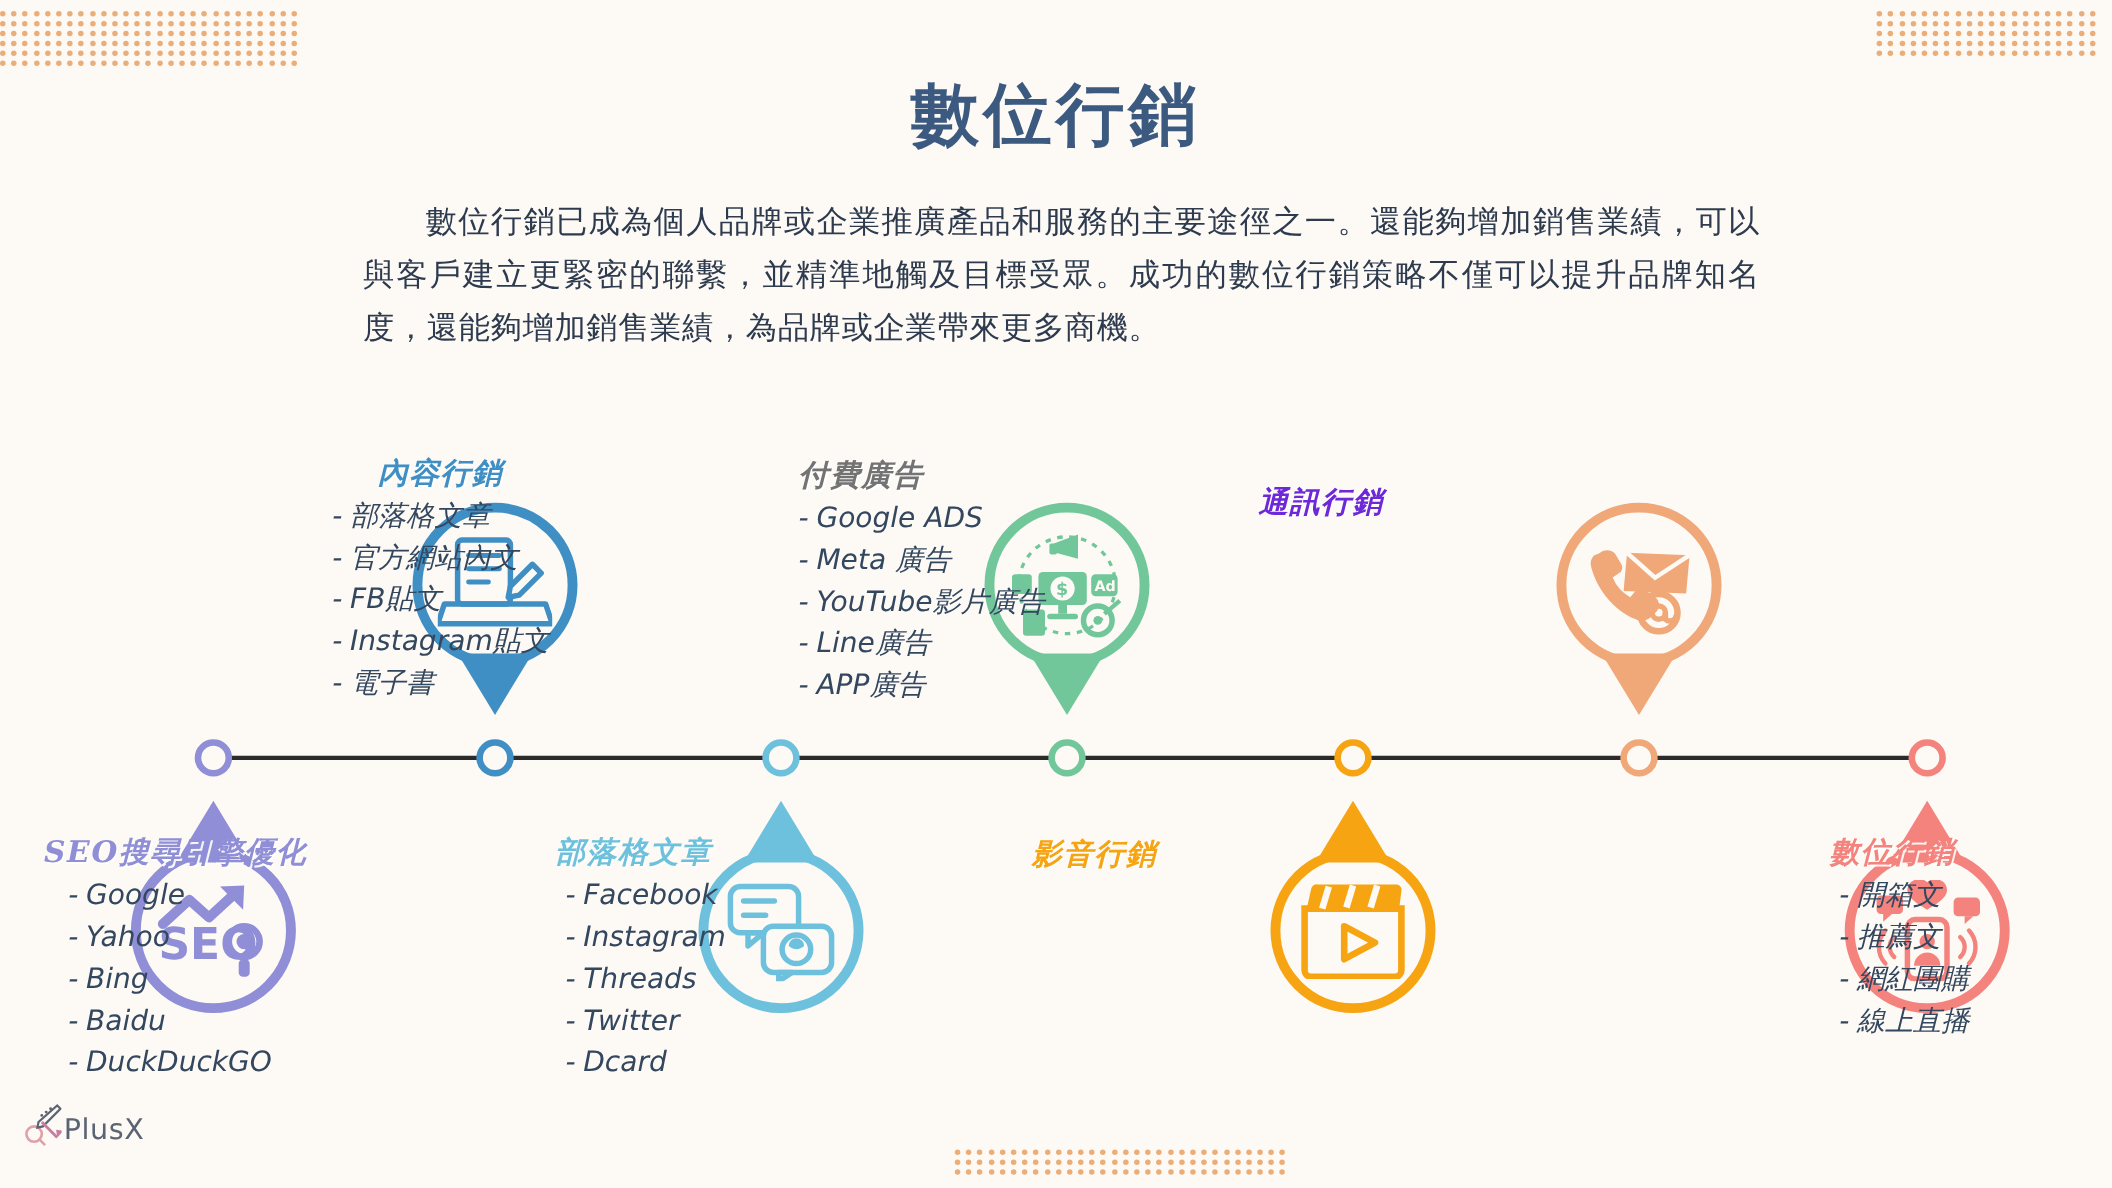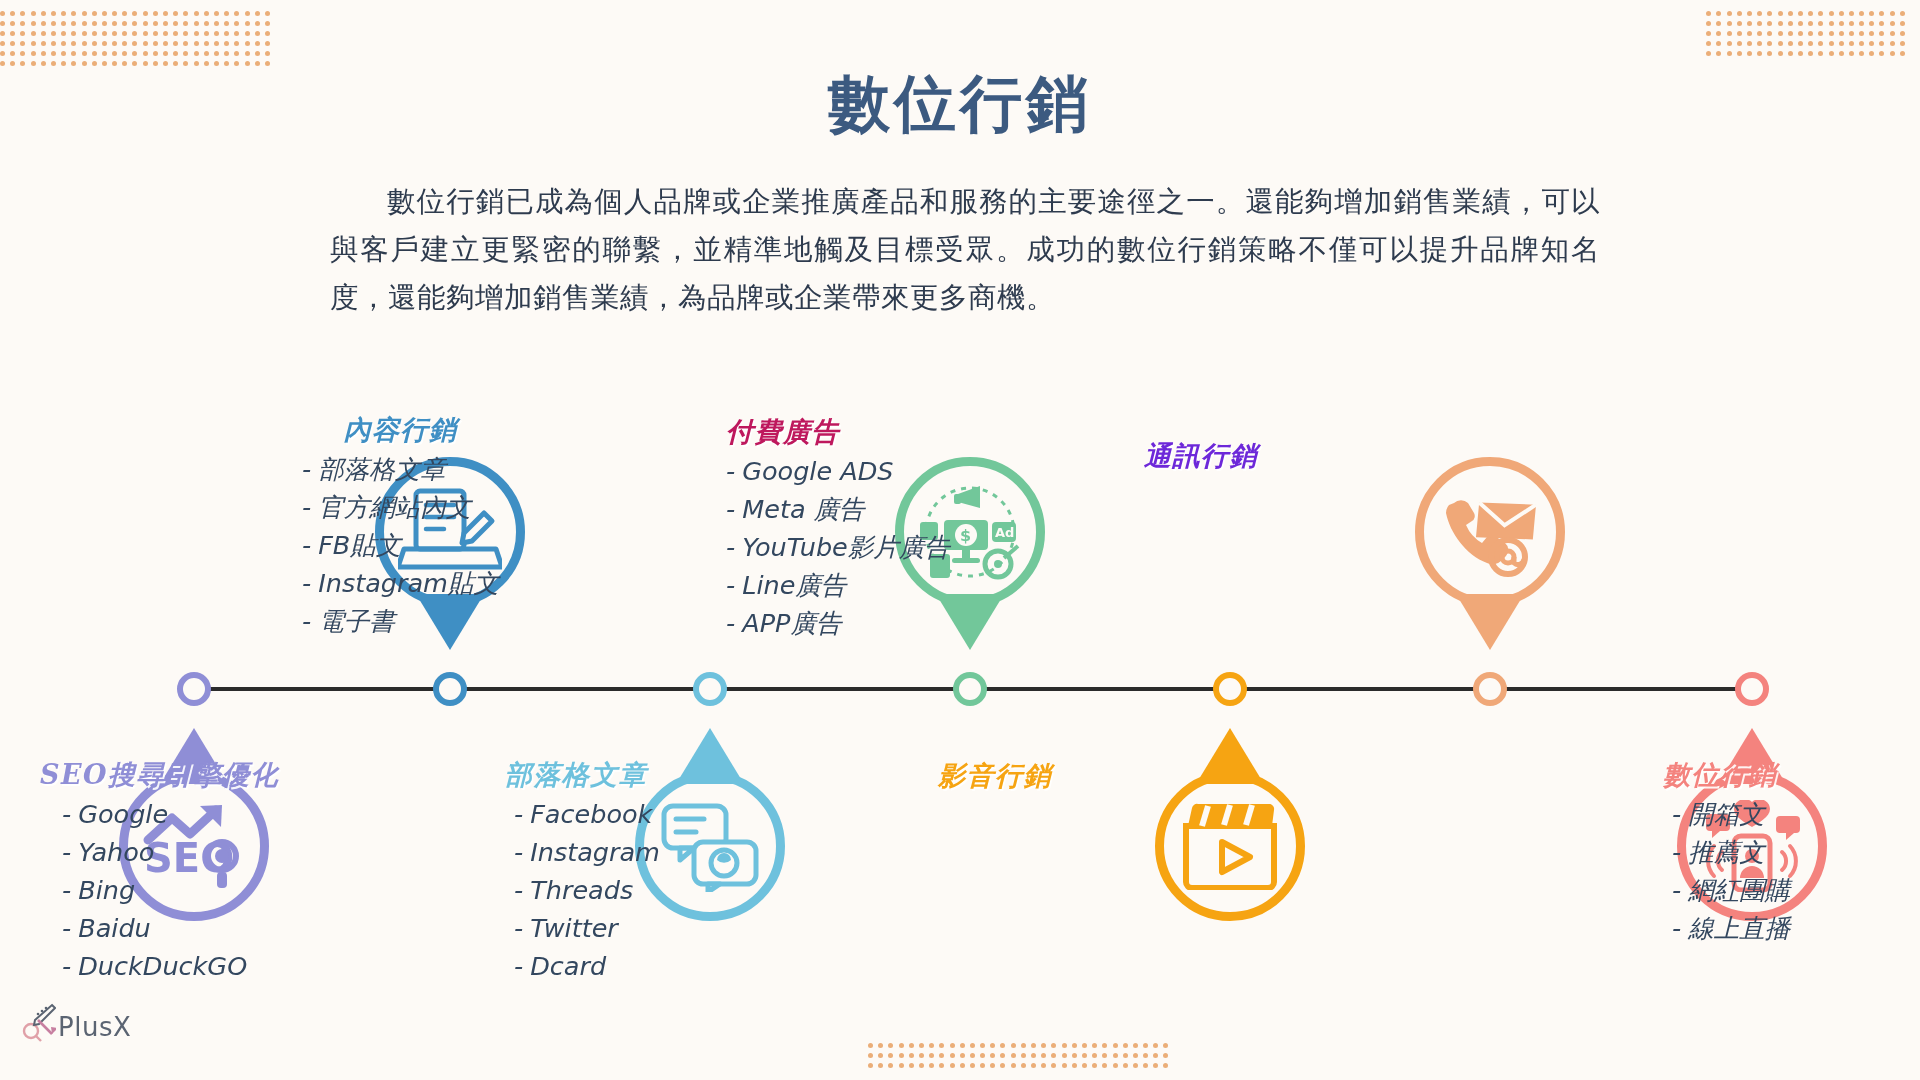--- a/index.html
+++ b/index.html
@@ -280,7 +280,7 @@
         </ul>
       </div>
       <div class="block" style="left: 726px; top: 414px;">
-        <div class="heading c-left" style="color: #be185d;">付費廣告</div>
+        <div class="heading c-left" style="color: #737373;">付費廣告</div>
         <ul style="padding-left: 0px;">
           <li><span class="dash">-</span>Google  ADS</li>
           <li><span class="dash">-</span>Meta 廣告</li>

